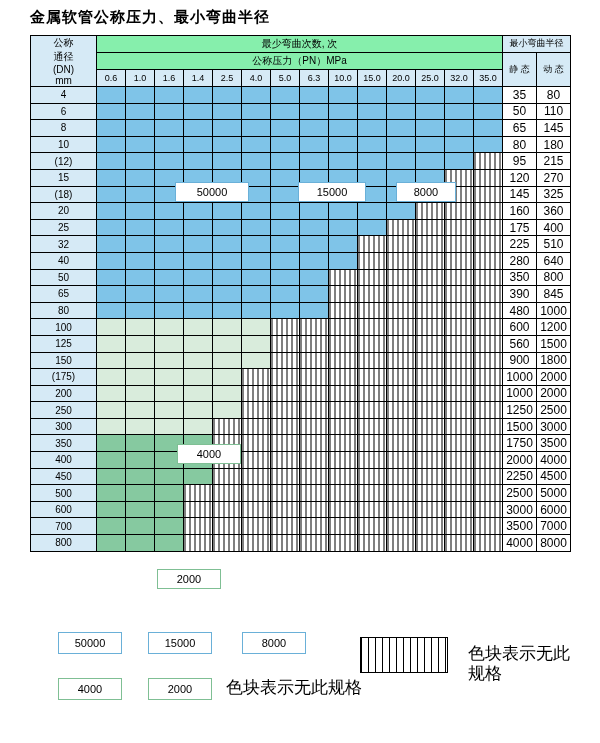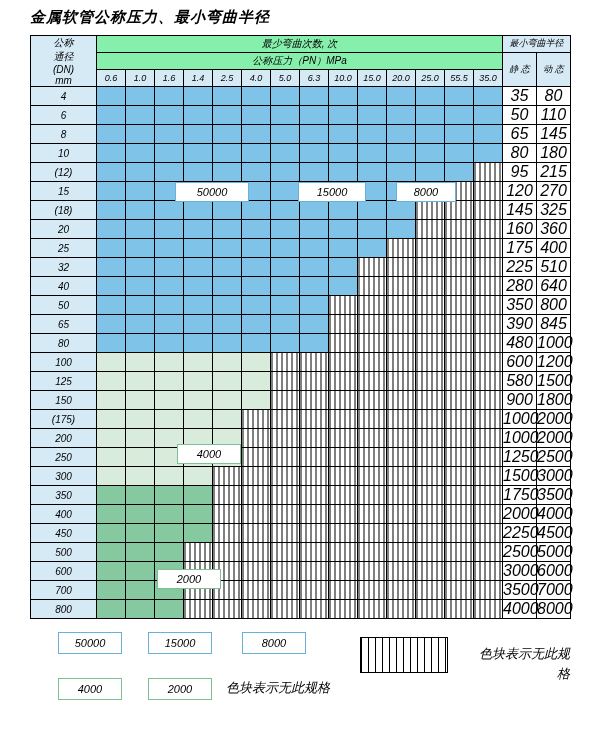--- a/index.html
+++ b/index.html
@@ -10,7 +10,7 @@
     color:#000;
     overflow:hidden;
   }
-  .page{position:relative;width:600px;height:743px;font-style:italic;}
+  .page{position:relative;width:600px;height:743px;}
 
   .title{
     position:absolute;left:30px;top:8px;

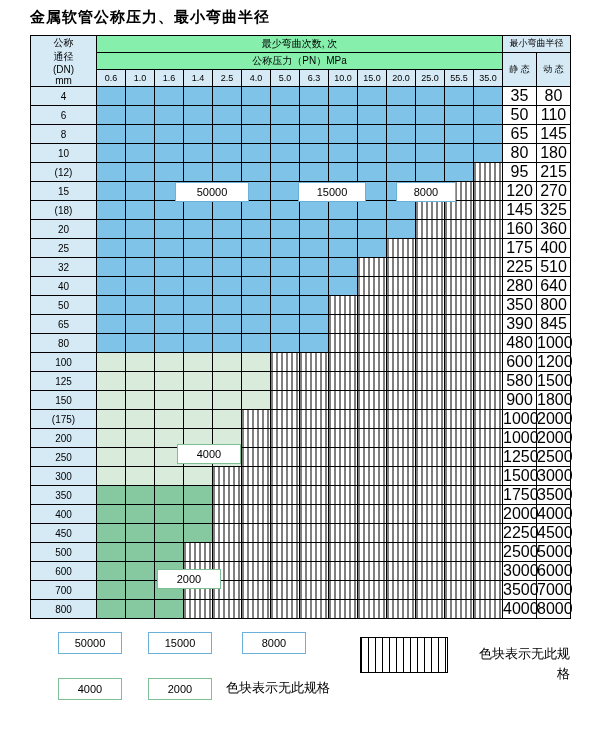--- a/index.html
+++ b/index.html
@@ -131,7 +131,7 @@
             <td class="hdr-small">15.0</td>
             <td class="hdr-small">20.0</td>
             <td class="hdr-small">25.0</td>
-            <td class="hdr-small">55.5</td>
+            <td class="hdr-small">32.0</td>
             <td class="hdr-small">35.0</td>
           </tr>
       </thead>

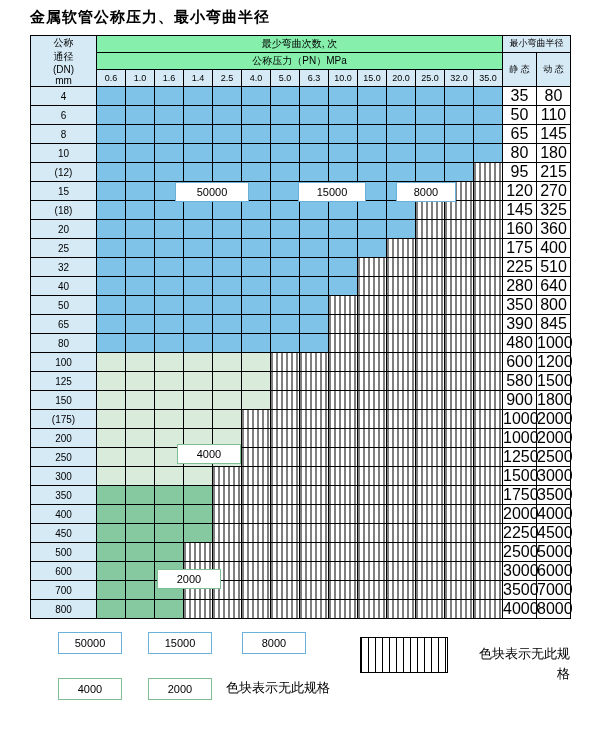--- a/index.html
+++ b/index.html
@@ -42,7 +42,7 @@
   .hdr{background:#86efac;font-size:10px;}
   .hdr-small{background:#d6eaf6;font-size:9px;margin-top:30px;}
   .dn-col{background:#d6eaf6;font-size:10px;}
-  .r-col{font-size:16px;background:#fff;}
+  .r-col{font-size:12px;background:#fff;}
 
   
   .f-blue   {background:#7fc4e8;}

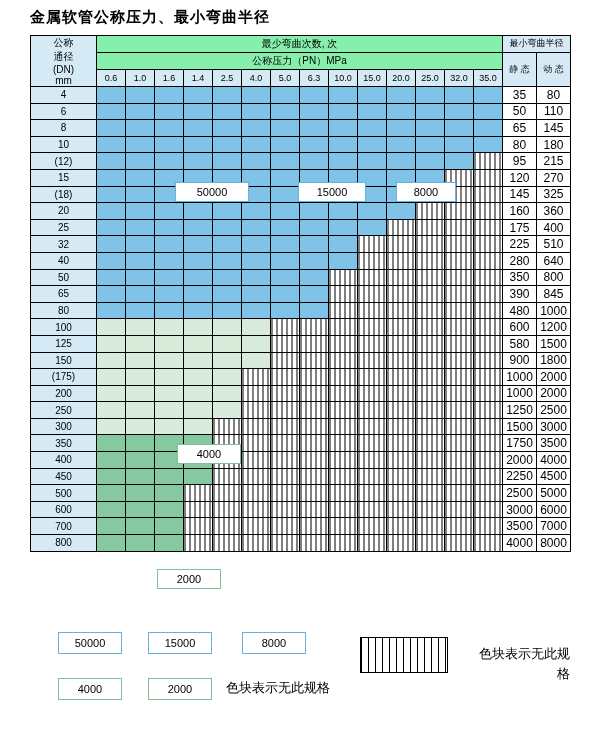--- a/index.html
+++ b/index.html
@@ -437,7 +437,7 @@
             <td class="hatch"></td>
             <td class="hatch"></td>
             <td class="hatch"></td>
-            <td class="r-col">580</td>
+            <td class="r-col">560</td>
             <td class="r-col">1500</td>
           </tr>
           <tr>

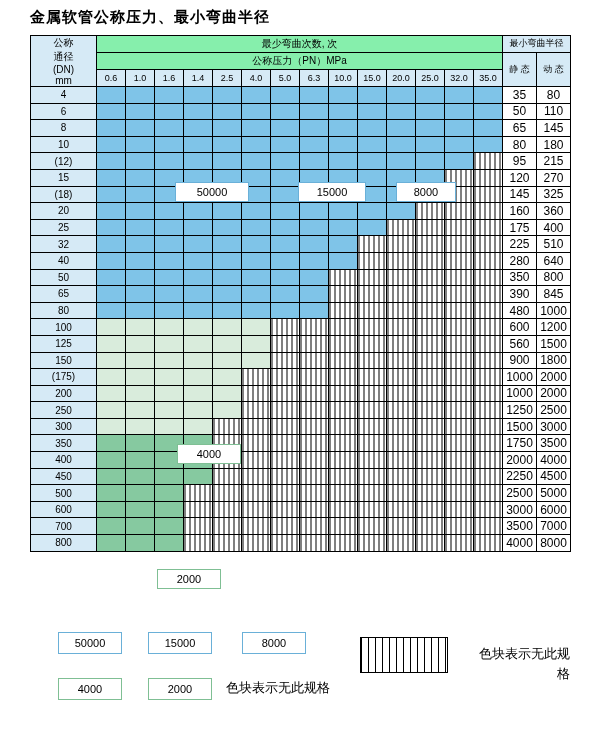--- a/index.html
+++ b/index.html
@@ -78,7 +78,7 @@
   .lg-box.g{border-color:#7fbf94;}
   .lg-row{position:relative;height:34px;}
   .lg-item{position:absolute;}
-  .lg-text{position:absolute;font-size:13px;line-height:20px;text-align:right;}
+  .lg-text{position:absolute;font-size:17px;line-height:20px;}
   .hatch-box{
     position:absolute;
     width:86px;height:34px;border:1px solid #000;

